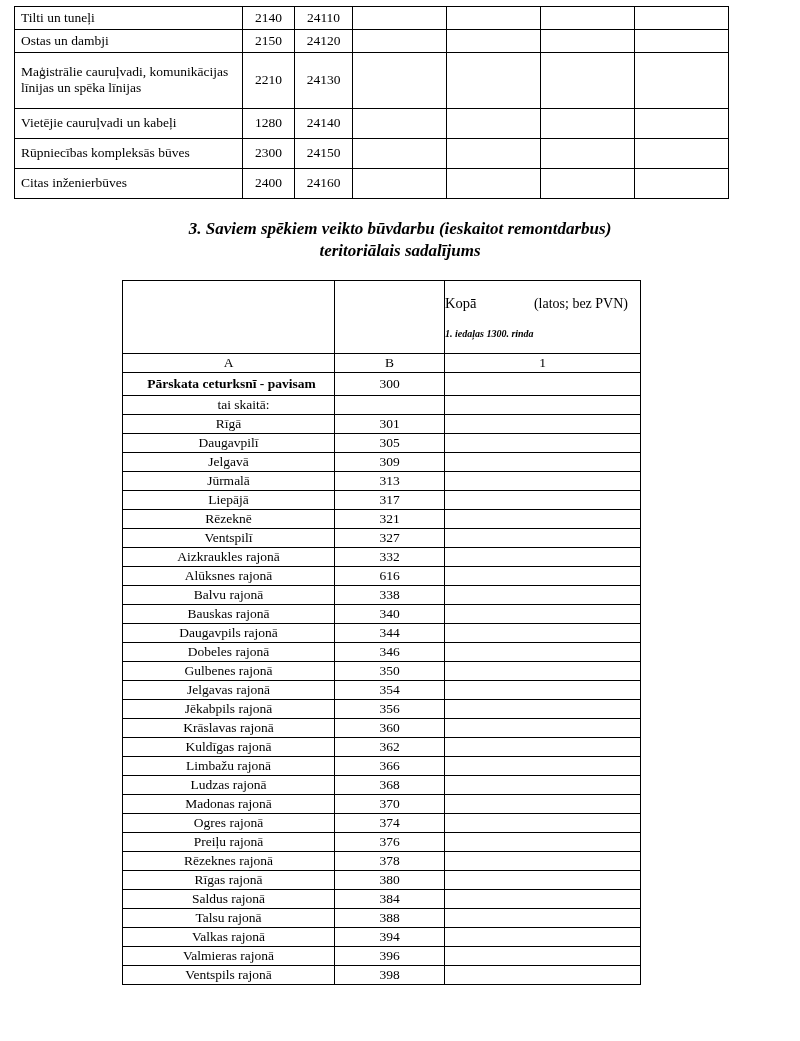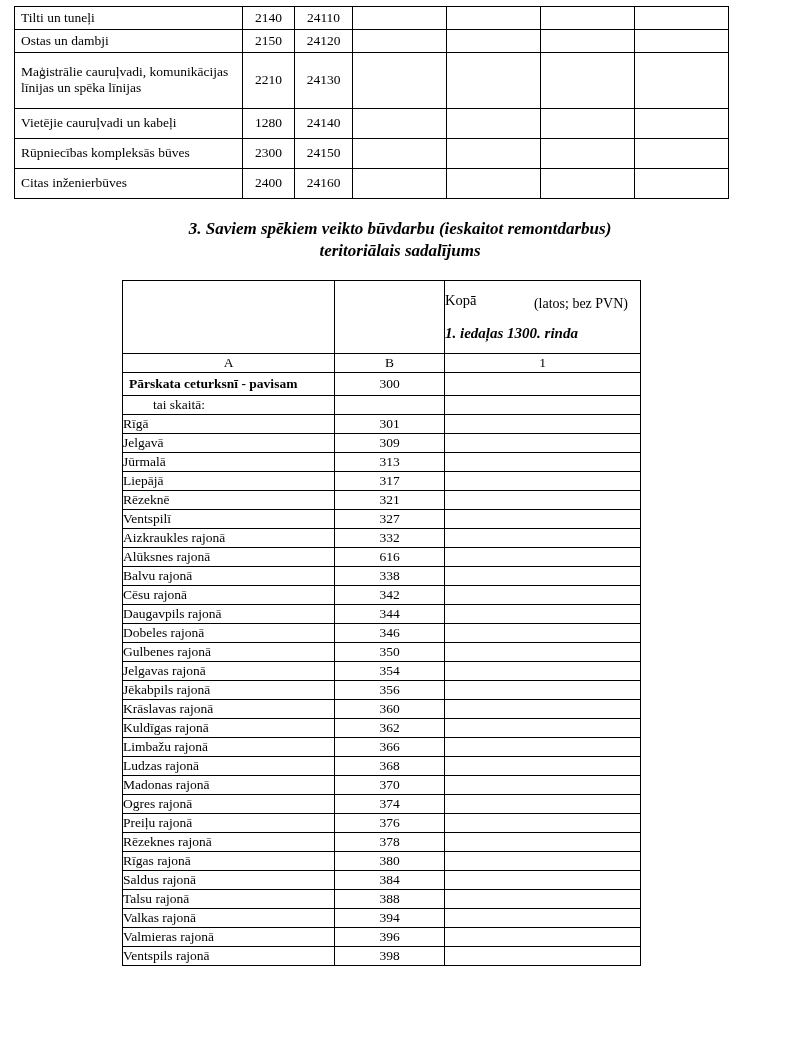--- a/index.html
+++ b/index.html
@@ -101,7 +101,7 @@
     padding-bottom: 4px;
   }
   .hdr-sub {
-    font-size: 15px;
+    font-size: 10px;
     font-style: italic;
     font-weight: bold;
     margin-top: 12px;

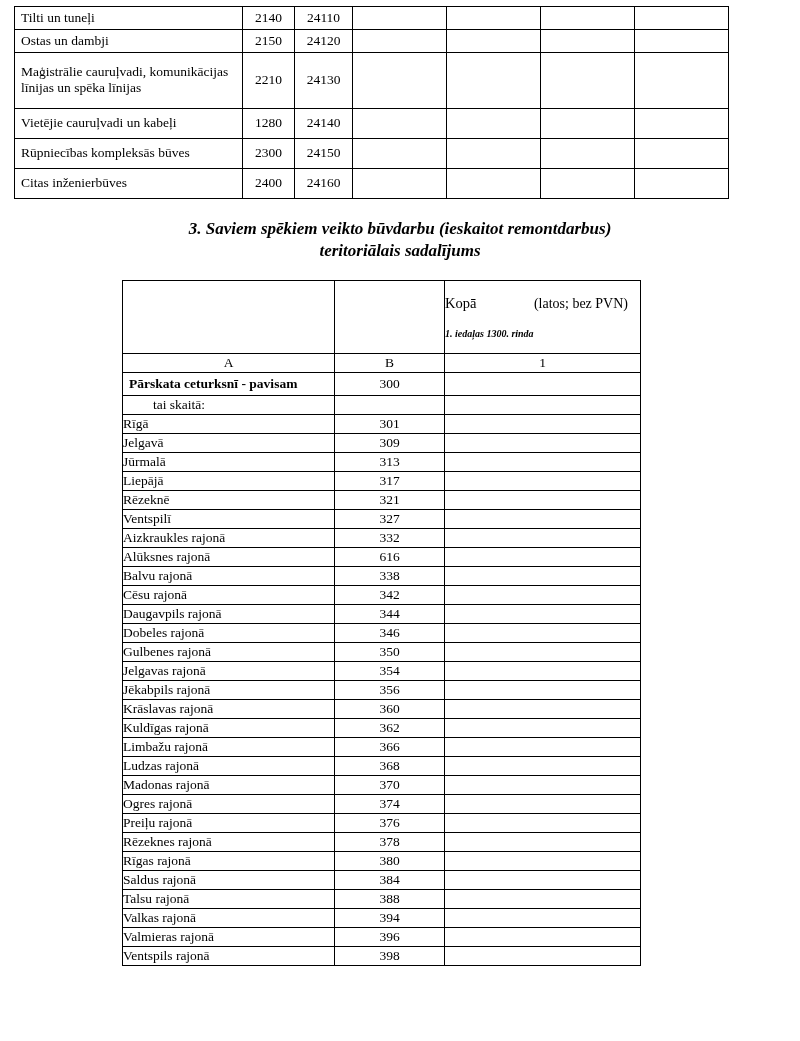--- a/index.html
+++ b/index.html
@@ -112,7 +112,7 @@
     font-size: 13.5px;
   }
   .row-label {
-    text-align: left;
+    text-align: center;
     padding: 1px 2px 1px 12px;
     height: 18px;
     white-space: nowrap;

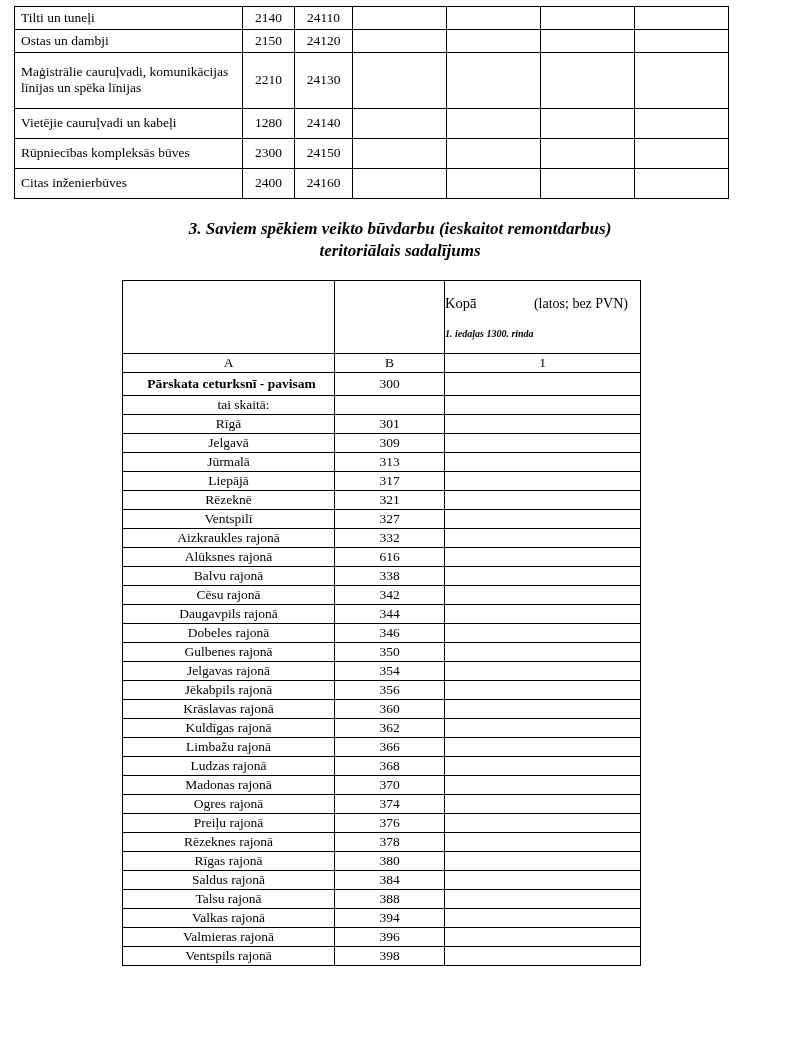--- a/index.html
+++ b/index.html
@@ -254,6 +254,11 @@
           <td class="row-val"></td>
         </tr>
         <tr>
+          <td class="row-label">Daugavpilī</td>
+          <td class="row-code">305</td>
+          <td class="row-val"></td>
+        </tr>
+        <tr>
           <td class="row-label">Jelgavā</td>
           <td class="row-code">309</td>
           <td class="row-val"></td>

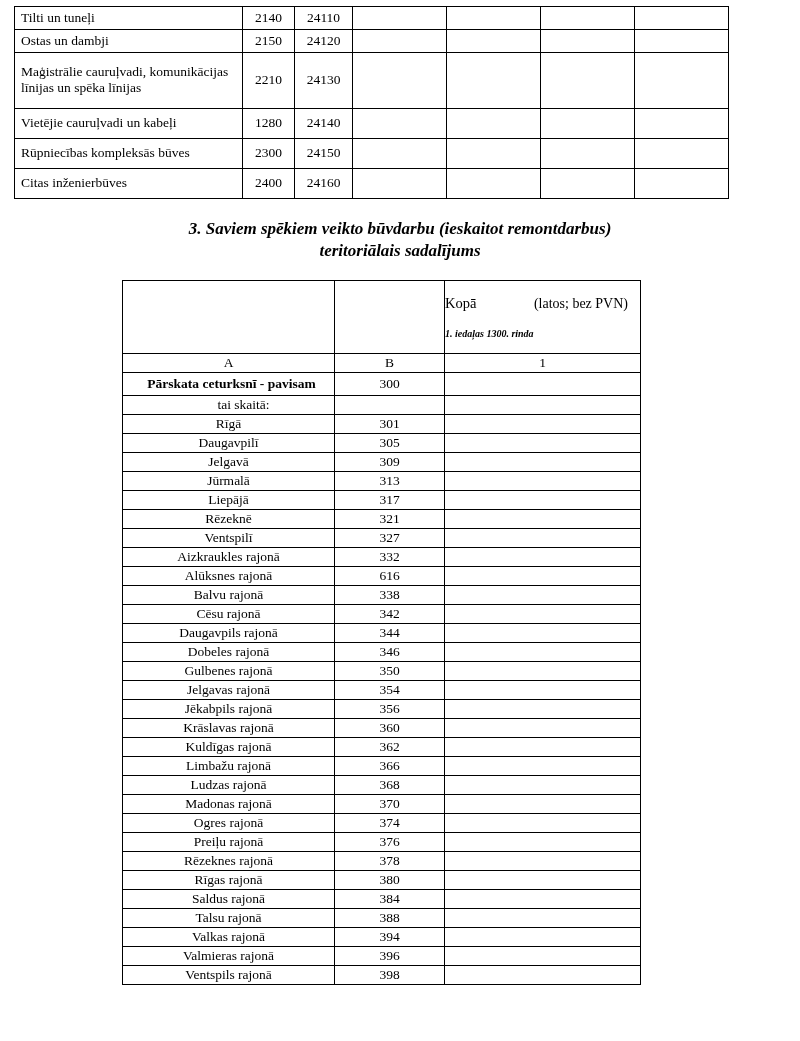--- a/index.html
+++ b/index.html
@@ -299,6 +299,11 @@
           <td class="row-val"></td>
         </tr>
         <tr>
+          <td class="row-label">Bauskas rajonā</td>
+          <td class="row-code">340</td>
+          <td class="row-val"></td>
+        </tr>
+        <tr>
           <td class="row-label">Cēsu rajonā</td>
           <td class="row-code">342</td>
           <td class="row-val"></td>

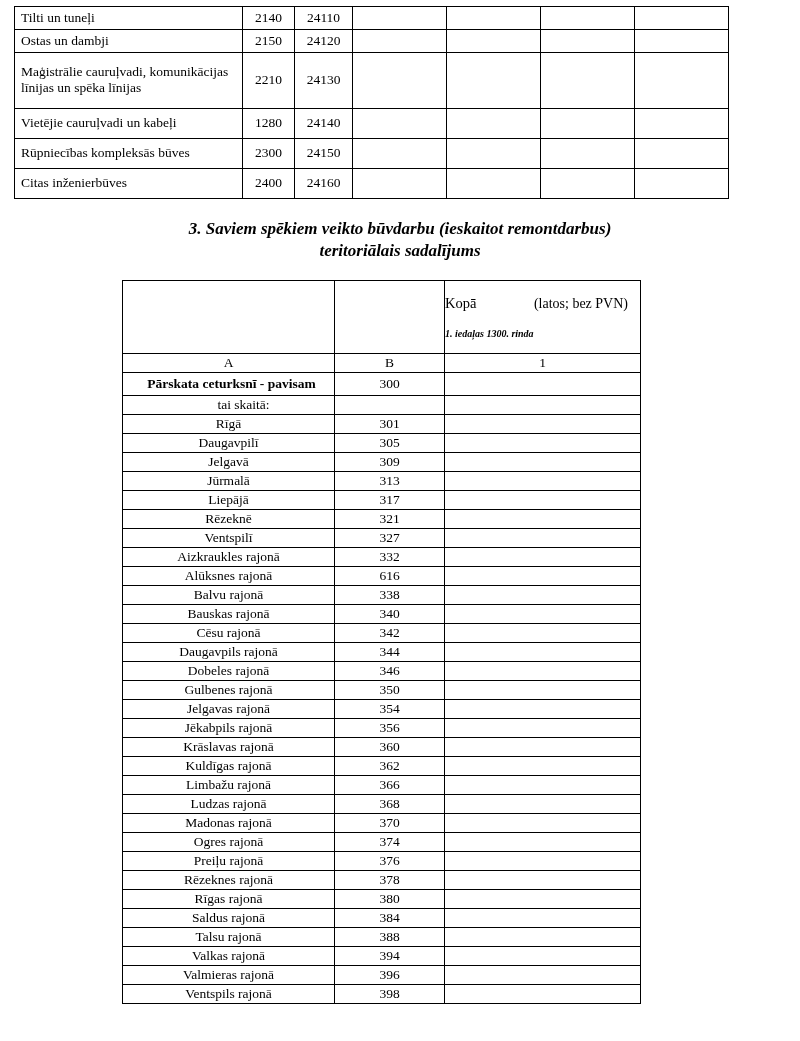--- a/index.html
+++ b/index.html
@@ -304,11 +304,6 @@
           <td class="row-val"></td>
         </tr>
         <tr>
-          <td class="row-label">Cēsu rajonā</td>
-          <td class="row-code">342</td>
-          <td class="row-val"></td>
-        </tr>
-        <tr>
           <td class="row-label">Daugavpils rajonā</td>
           <td class="row-code">344</td>
           <td class="row-val"></td>

